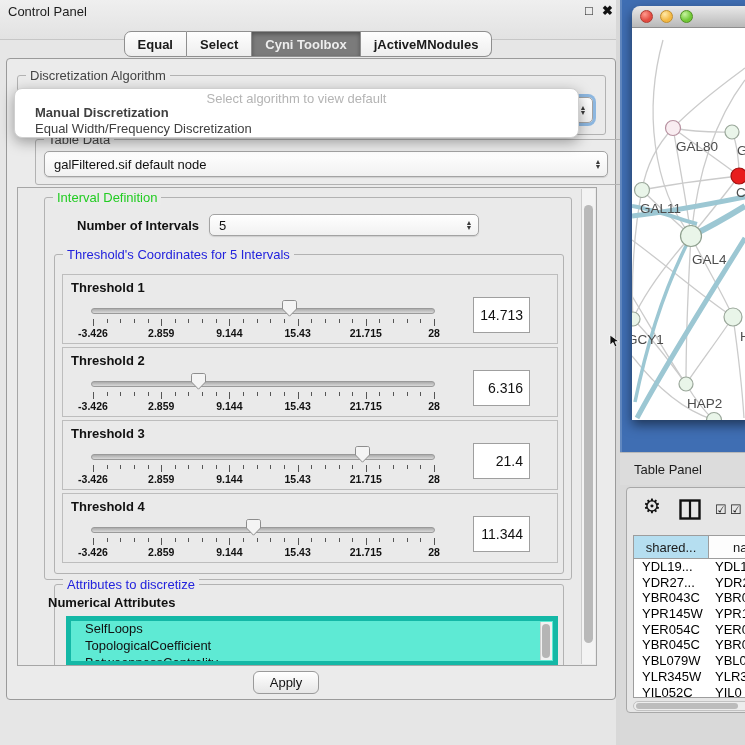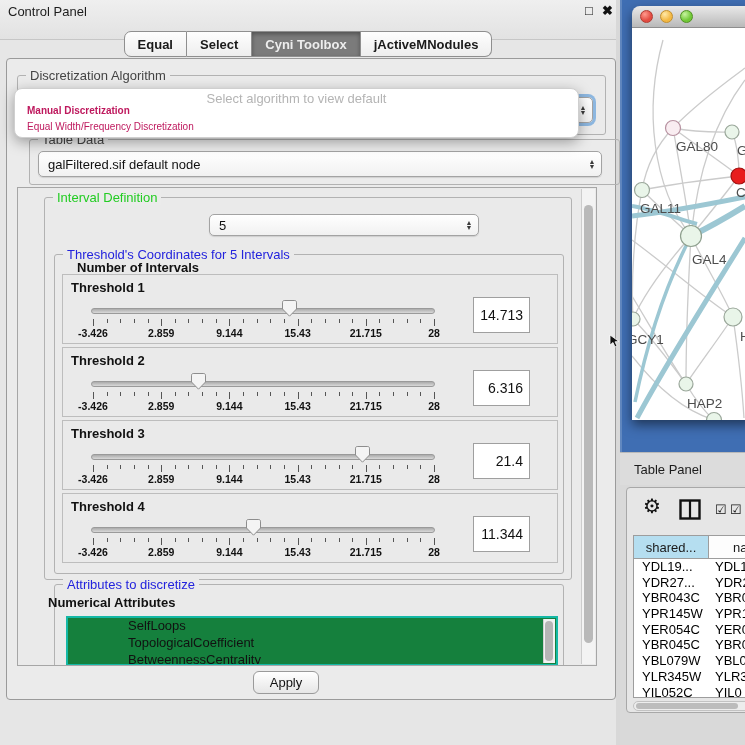--- a/index.html
+++ b/index.html
@@ -43,7 +43,7 @@
   .algo-popup{position:absolute;left:7px;top:29px;width:565px;height:50px;background:#fff;border:1px solid #cfcfcf;border-radius:8px;
     box-shadow:0 4px 14px rgba(0,0,0,.35);z-index:50;overflow:hidden;}
   .popup-prompt{height:16px;text-align:center;font-size:13px;color:#b4b4b4;padding-top:2px;cursor:default;}
-  .popup-item{height:16px;padding-left:12px;font-size:10px;color:#be185d;cursor:pointer;}
+  .popup-item{height:16px;padding-left:20px;font-size:13px;color:#404040;cursor:pointer;}
   .popup-item.bold{font-weight:bold;}
 
   

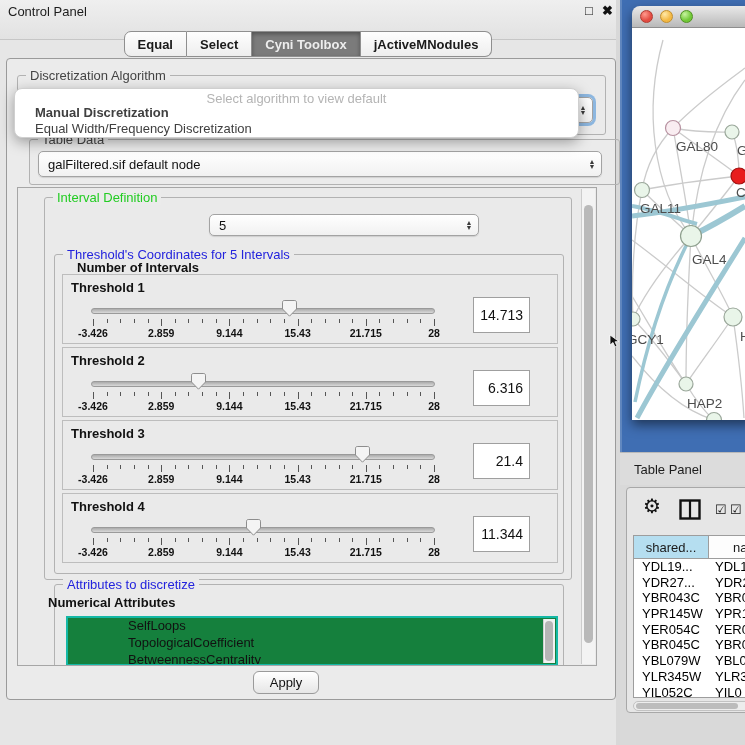--- a/index.html
+++ b/index.html
@@ -143,7 +143,7 @@
       <div class="popup-item">Equal Width/Frequency Discretization</div>
     </div>
 
-    <div class="group" style="left:22px;top:80px;width:591px;height:46px;">
+    <div class="group" style="left:28px;top:80px;width:591px;height:46px;">
       <span class="group-label g-gray">Table Data</span>
       <div class="combo" style="position:absolute;left:8px;top:11px;width:564px;height:26px;">
         <span class="txt">galFiltered.sif default node</span>

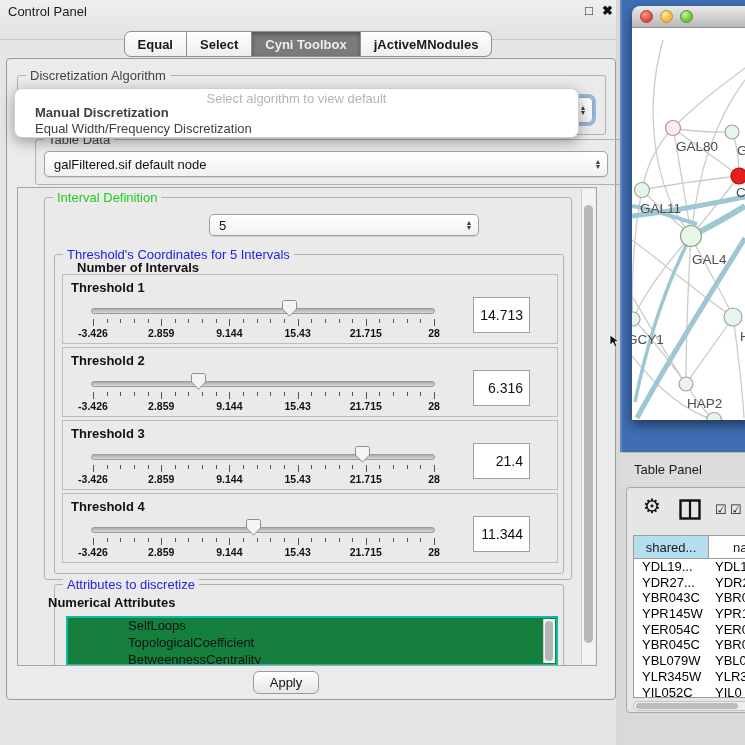--- a/index.html
+++ b/index.html
@@ -157,7 +157,7 @@
         <span class="group-label g-green">Interval Definition</span>
       </div>
 
-      <span class="abs" style="left:59px;top:30px;font-size:13px;font-weight:bold;color:#111;margin-top:42px;">Number of Intervals</span>
+      <span class="abs" style="left:59px;top:30px;font-size:13px;font-weight:bold;color:#111;">Number of Intervals</span>
       <div class="combo" style="position:absolute;left:191px;top:26px;width:270px;height:22px;">
         <span class="txt">5</span>
         <span class="arrows">▲<br>▼</span>

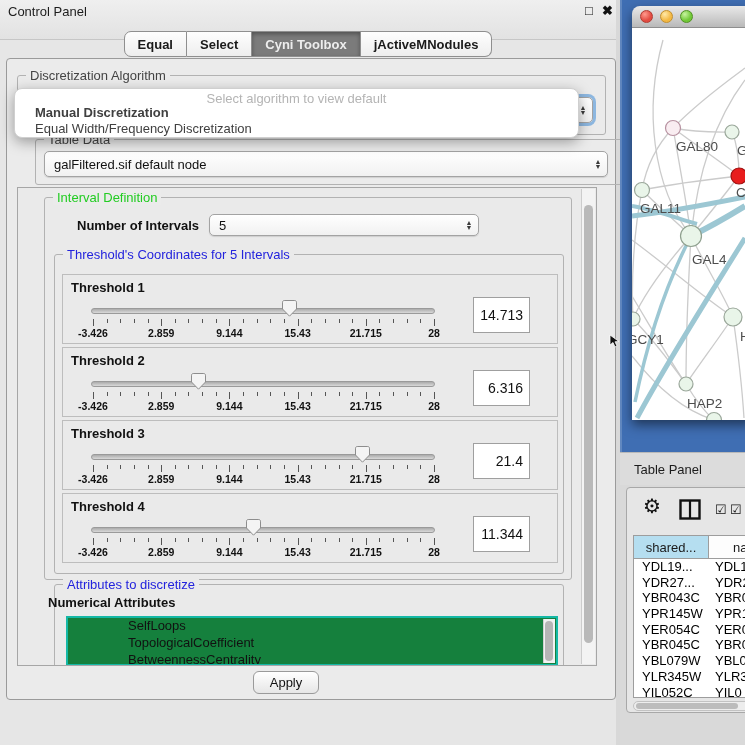--- a/index.html
+++ b/index.html
@@ -61,7 +61,7 @@
   .th-value{position:absolute;left:410px;top:22px;width:57px;height:36px;border:1px solid #9f9f9f;background:#fff;
     font-family:"Liberation Sans",sans-serif;font-size:14px;text-align:right;padding-right:6px;color:#111;}
 
-  .attr-list{position:absolute;background:#15803d;border:2px solid #14b8a6;overflow:hidden;padding-left:46px;}
+  .attr-list{position:absolute;background:#5eead4;border:5px solid #14b8a6;overflow:hidden;}
   .attr-item{height:17px;padding-left:14px;font-size:13px;color:#111;cursor:pointer;white-space:nowrap;}
   .list-scroll{position:absolute;right:1px;top:1px;bottom:1px;width:12px;background:#f1f1f1;border-left:1px solid #d0d0d0;}
   .list-thumb{position:absolute;left:1px;top:2px;width:8px;height:90%;background:#b5b5b5;border-radius:4px;}

